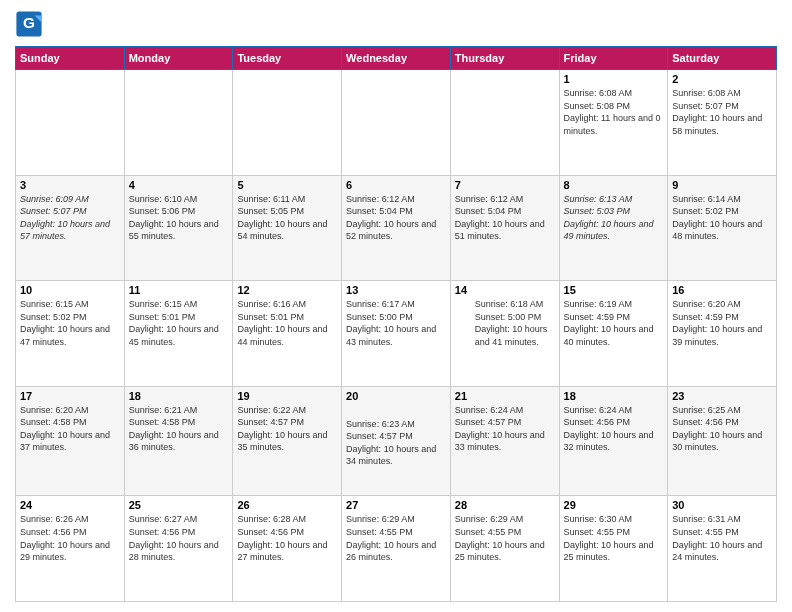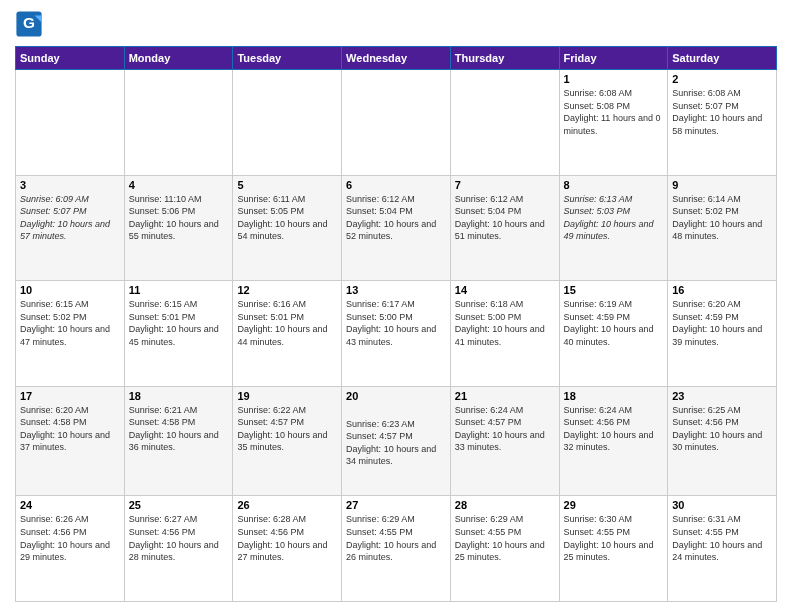--- a/index.html
+++ b/index.html
@@ -51,7 +51,7 @@
       font-size: 9.5px;
     }
     .calendar th {
-      background-color: #4c1d95;
+      background-color: #be185d;
       color: white;
       padding: 5px 4px;
       text-align: left;

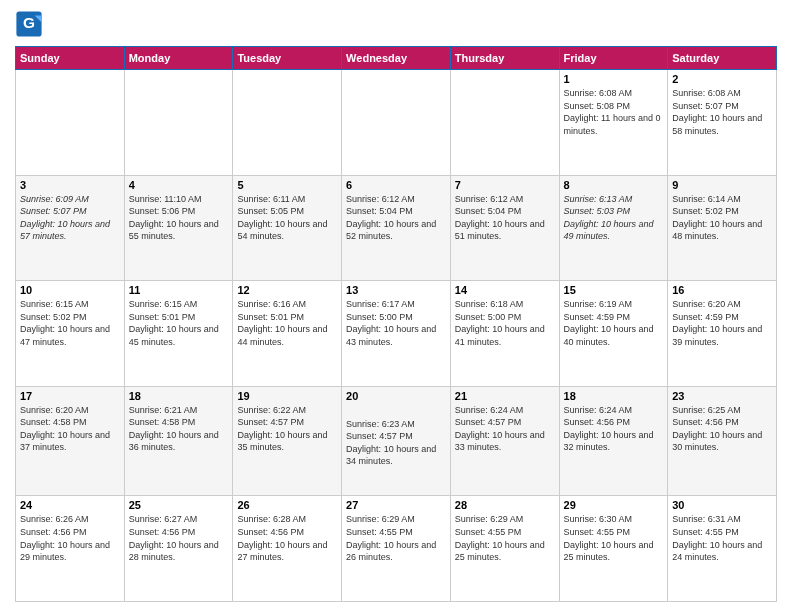--- a/index.html
+++ b/index.html
@@ -149,7 +149,7 @@
           </td>
           <td>
             <span class="day-num">4</span>
-            <div class="day-info" style="white-space: pre-line;">Sunrise: 11:10 AM
+            <div class="day-info" style="white-space: pre-line;">Sunrise: 6:10 AM
 Sunset: 5:06 PM
 Daylight: 10 hours and 55 minutes.</div>
           </td>

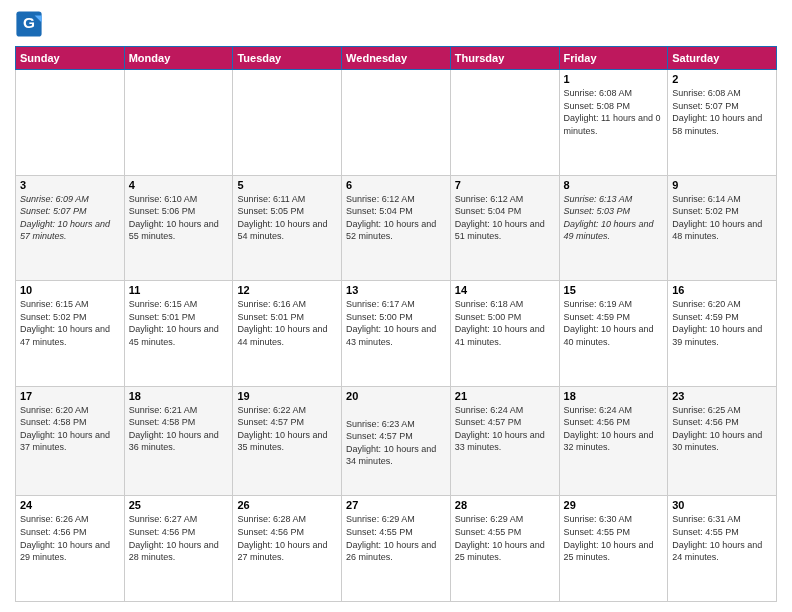--- a/index.html
+++ b/index.html
@@ -211,7 +211,7 @@
           </td>
           <td>
             <span class="day-num">14</span>
-            <div class="day-info" style="white-space: pre-line;">Sunrise: 6:18 AM
+            <div class="day-info" style="white-space: pre-line; margin-left: 20px;">Sunrise: 6:18 AM
 Sunset: 5:00 PM
 Daylight: 10 hours and 41 minutes.</div>
           </td>

